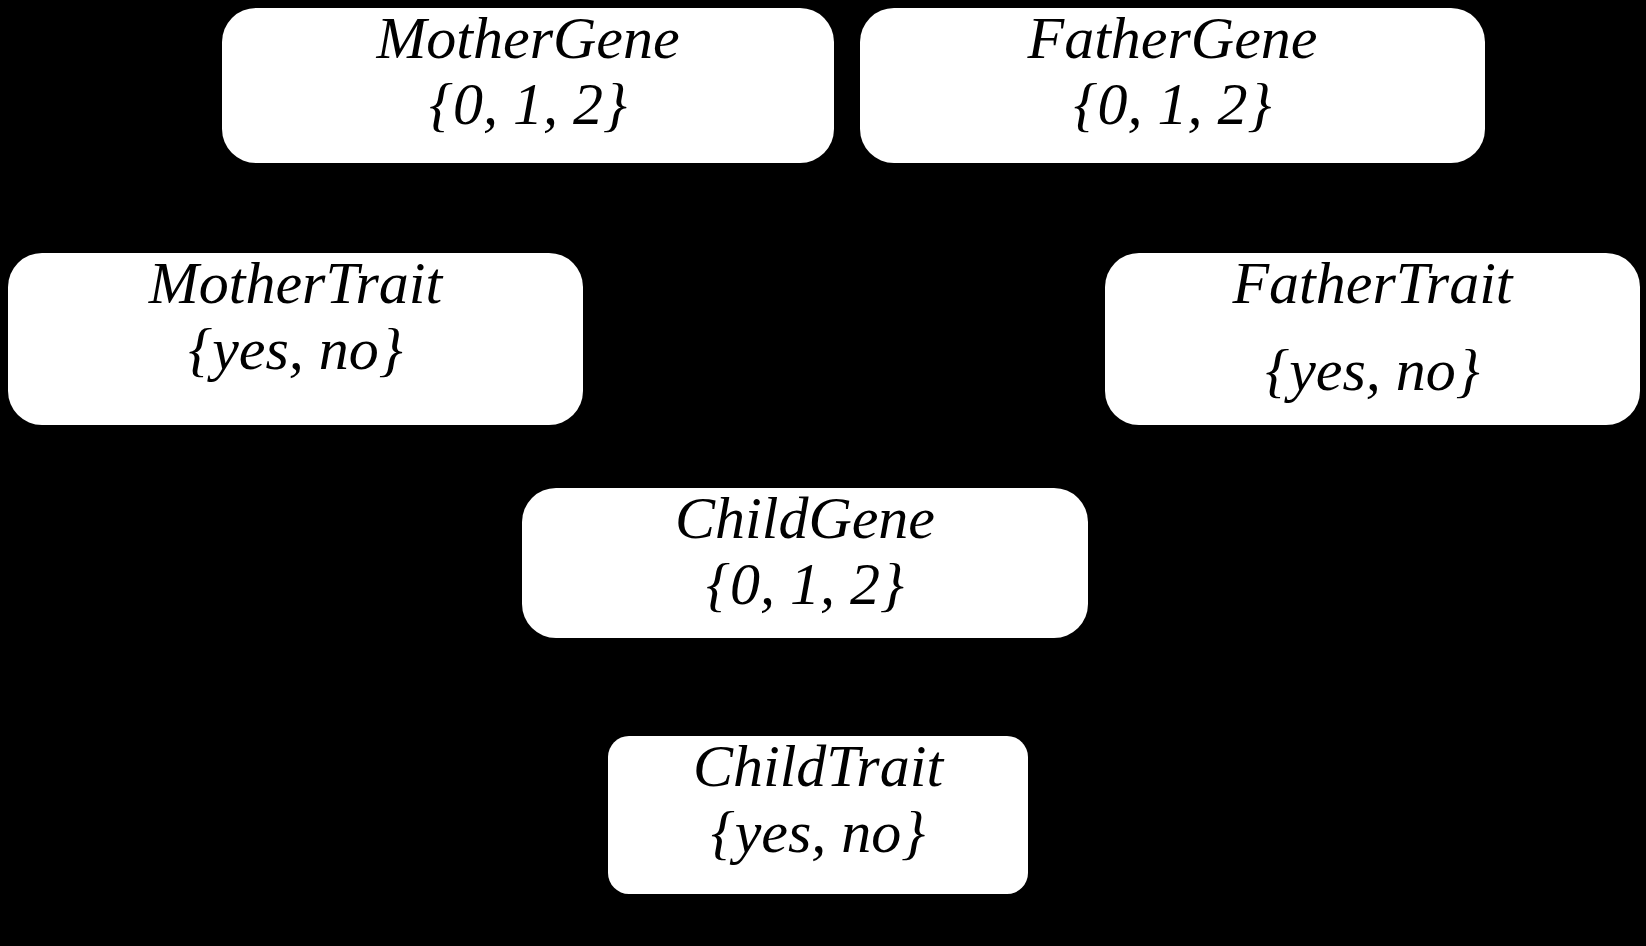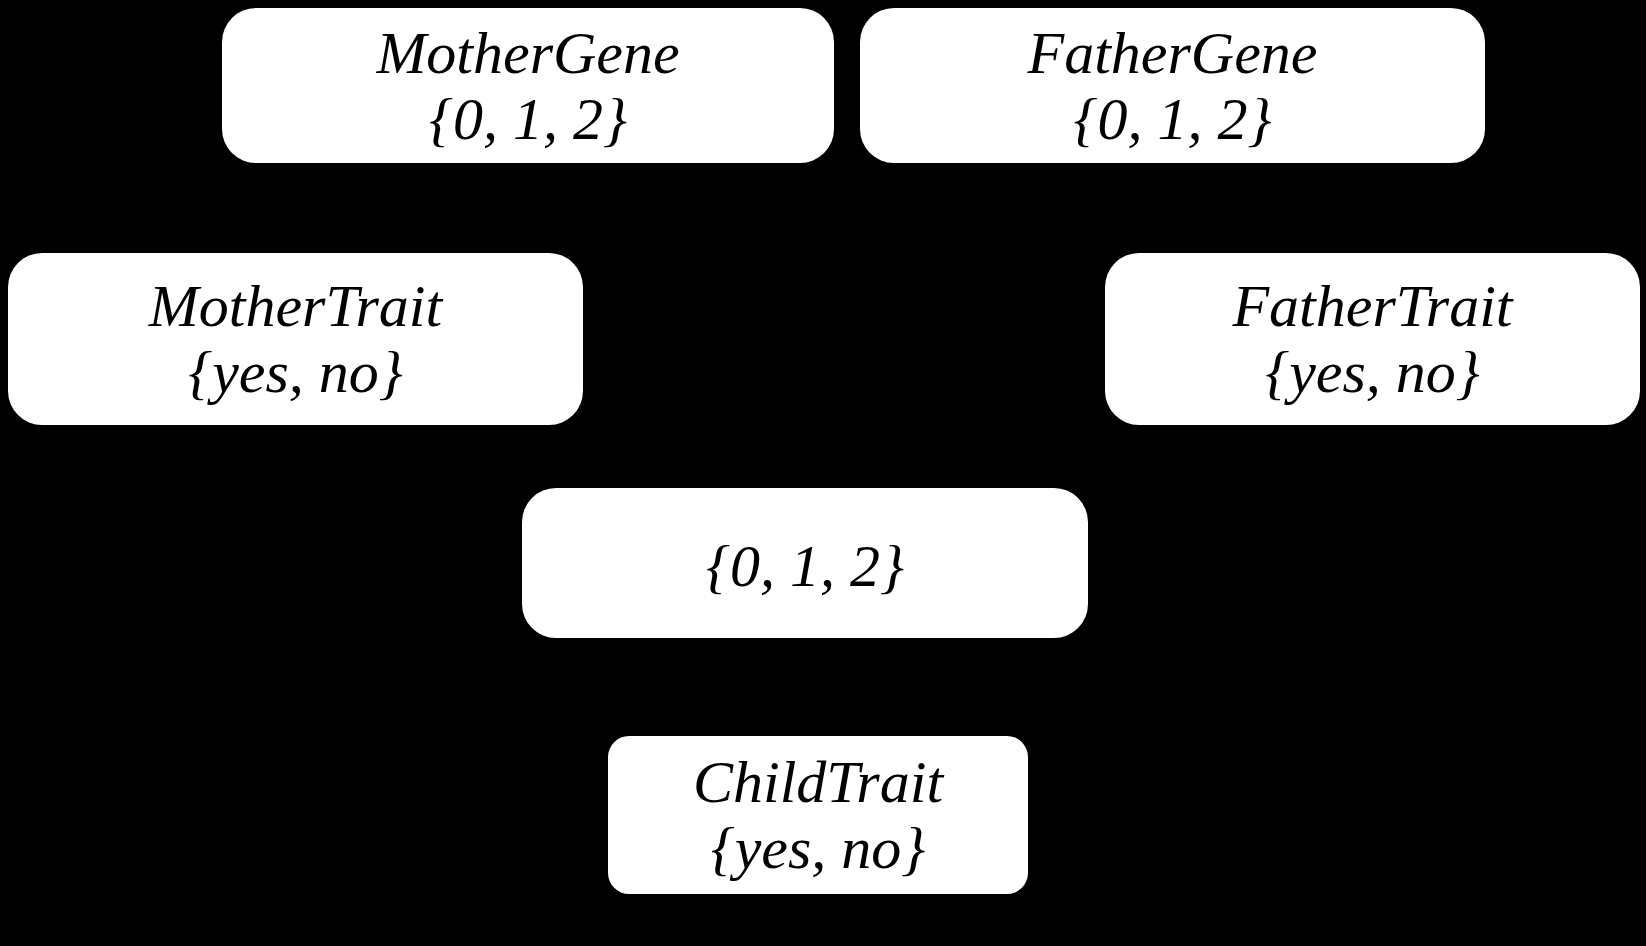--- a/index.html
+++ b/index.html
@@ -26,7 +26,7 @@
     display: flex;
     flex-direction: column;
     align-items: center;
-    justify-content: center;
+    justify-content: flex-start;
     box-sizing: border-box;
     color: #000000;
     font-family: "Liberation Serif", "DejaVu Serif", serif;

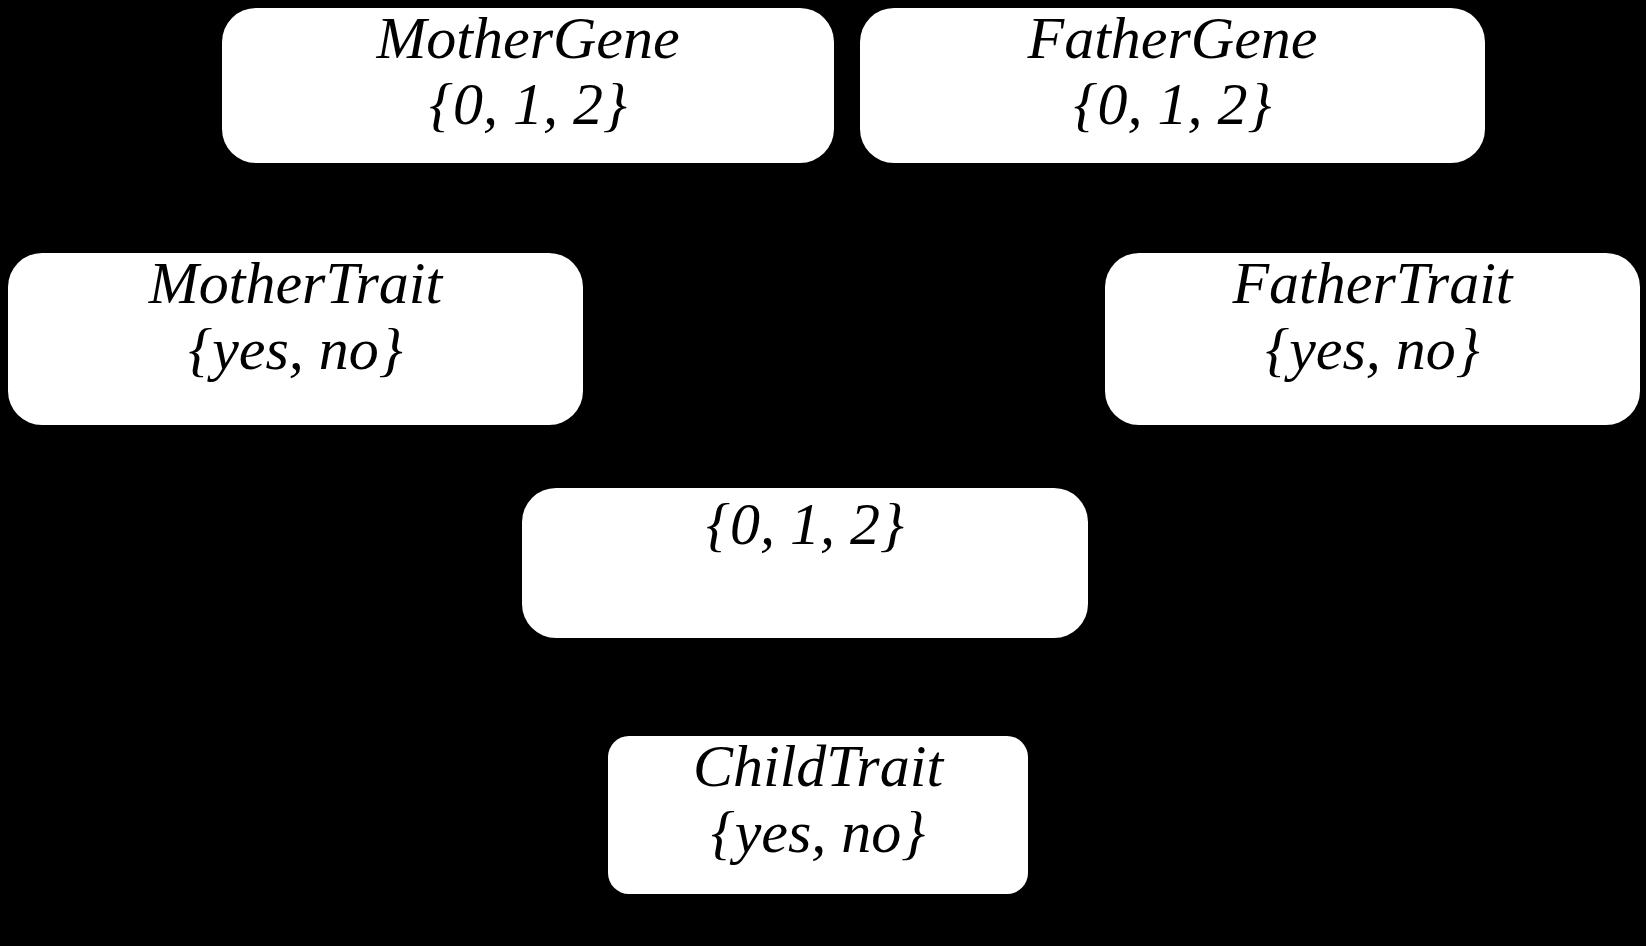--- a/index.html
+++ b/index.html
@@ -55,7 +55,7 @@
   #node-mother-gene  { left: 222px;  top: 8px;   width: 612px; height: 155px; }
   #node-father-gene  { left: 860px;  top: 8px;   width: 625px; height: 155px; }
   #node-mother-trait { left: 8px;    top: 253px; width: 575px; height: 172px; }
-  #node-father-trait { left: 1105px; top: 253px; width: 535px; height: 172px; }
+  #node-father-trait { left: 1105px; top: 253px; width: 535px; height: 172px; gap: 21px; }
   #node-child-gene   { left: 522px;  top: 488px; width: 566px; height: 150px; }
   #node-child-trait  { left: 608px;  top: 736px; width: 420px; height: 158px; border-radius: 21px; }
 </style>

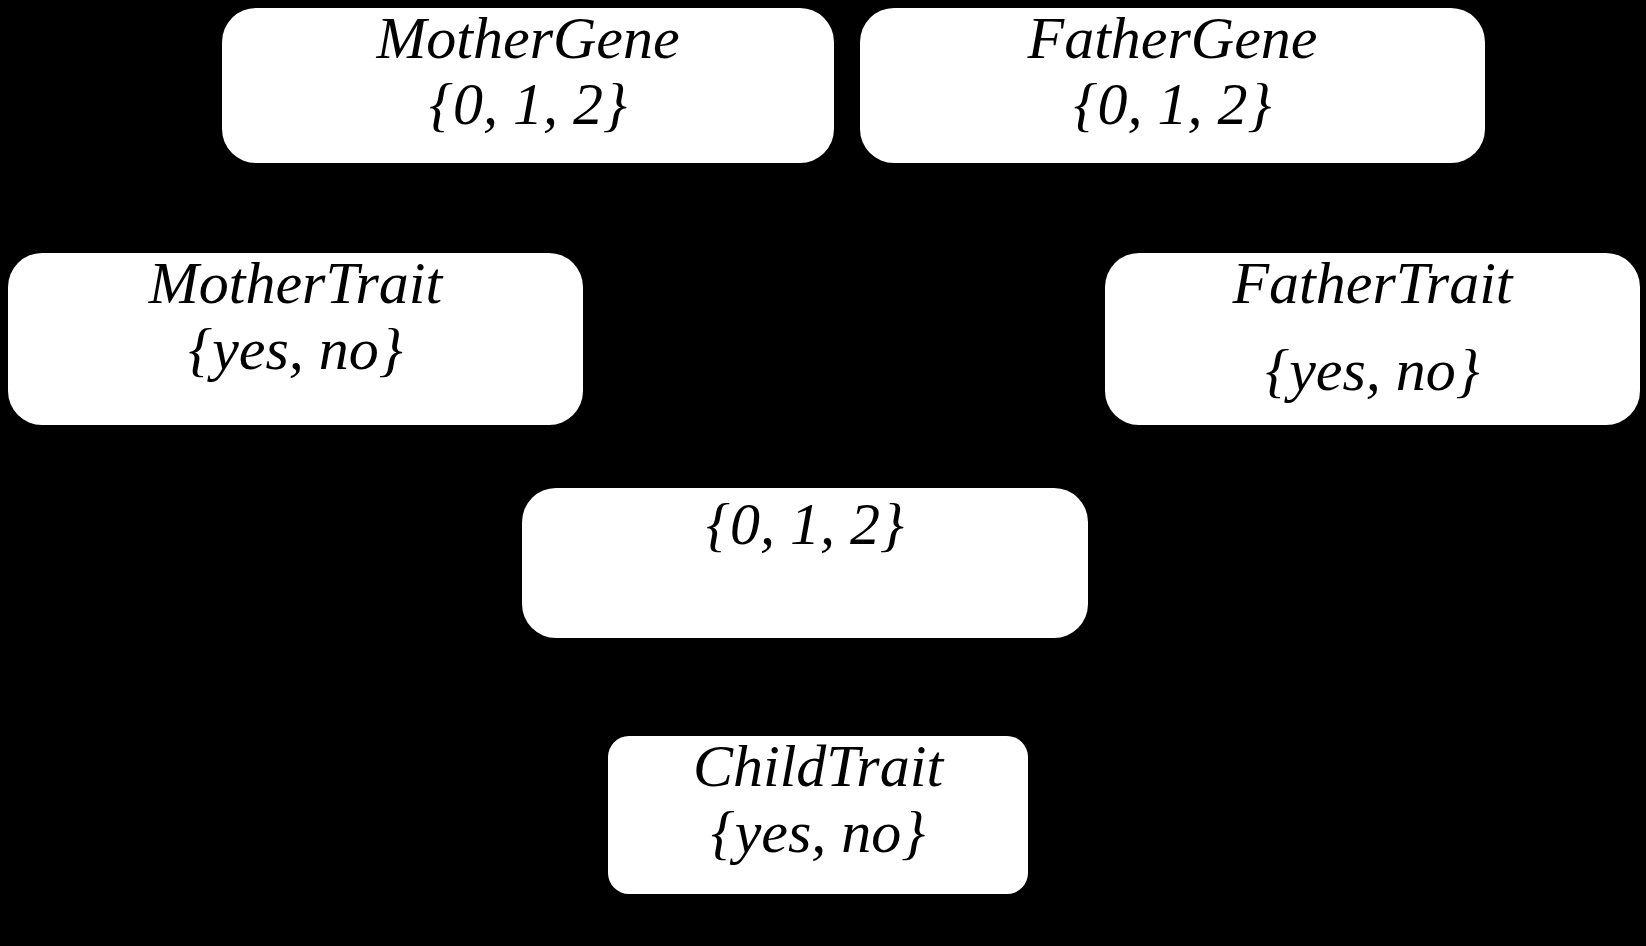--- a/index.html
+++ b/index.html
@@ -85,6 +85,7 @@
   </div>
 
   <div class="node" id="node-child-gene">
+    <span class="node-name">ChildGene</span>
     <span class="node-domain">{0, 1, 2}</span>
   </div>
 

